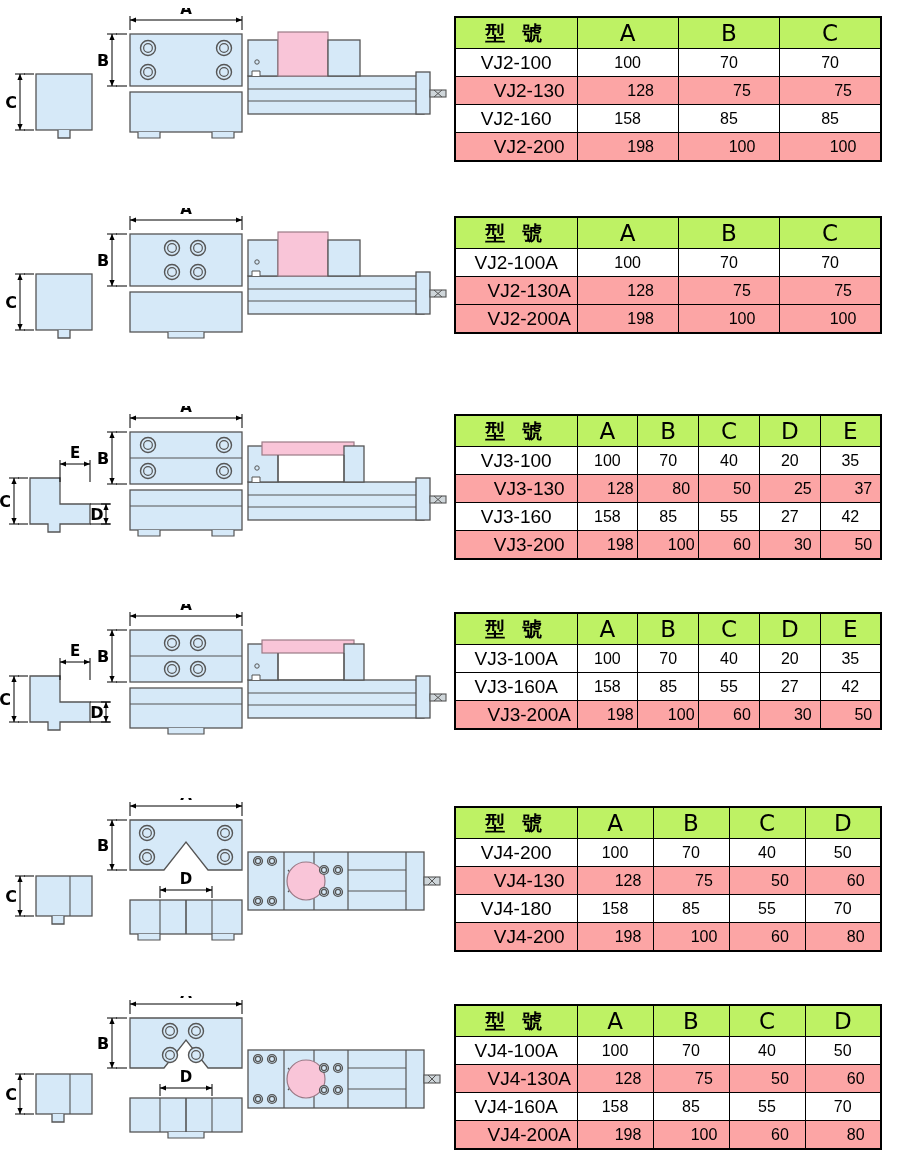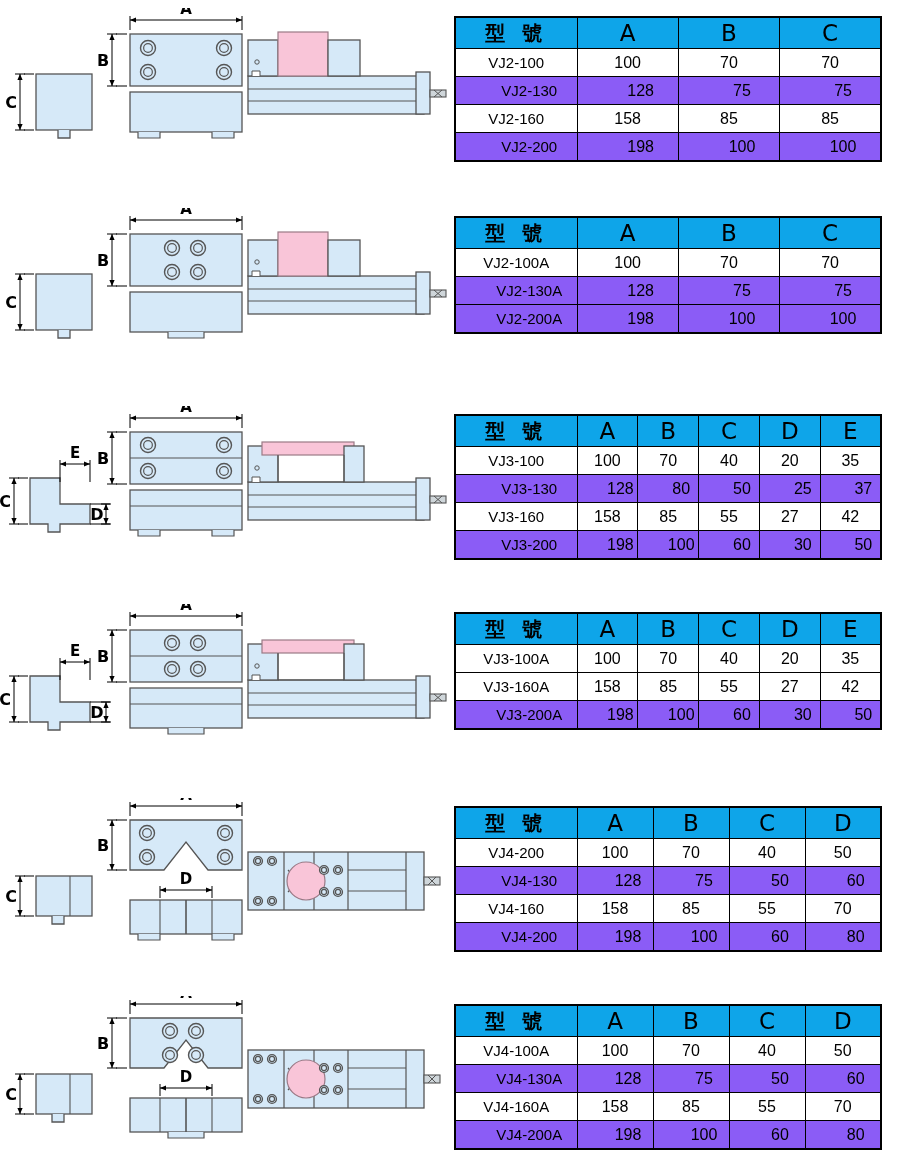--- a/index.html
+++ b/index.html
@@ -59,7 +59,7 @@
     white-space: nowrap;
   }
   table.spec thead th {
-    background: #0ea5e9;
+    background: #bef264;
     font-size: 21px;
     font-weight: bold;
     height: 30px;

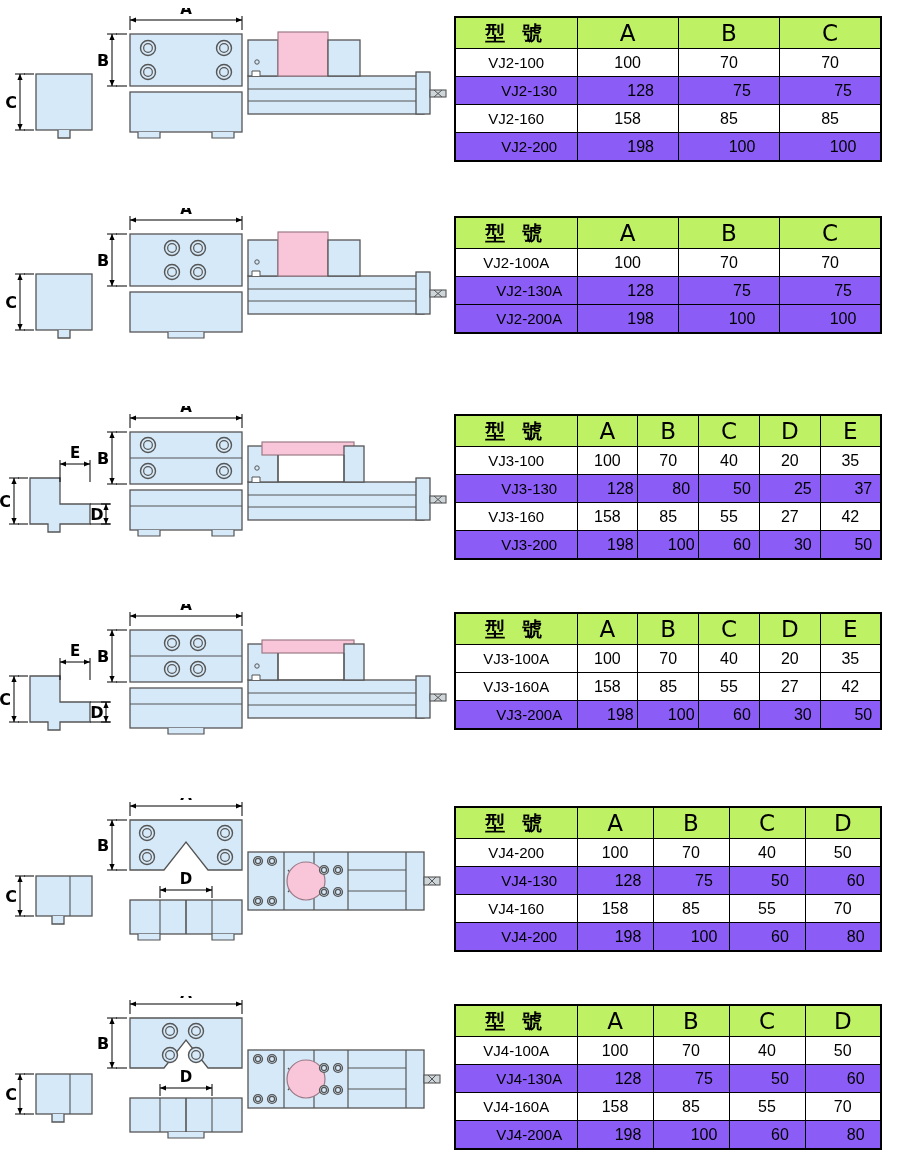--- a/index.html
+++ b/index.html
@@ -77,7 +77,7 @@
   }
   table.spec tbody tr.odd td { background: #ffffff; }
   table.spec tbody tr.even td { background: #8b5cf6; padding-left: 26px; }
-  table.spec tbody td.model { font-size: 15px; }
+  table.spec tbody td.model { font-size: 19px; }
 
   
   .dwg { position: absolute; left: 0; top: 0; width: 450px; height: 185px; }

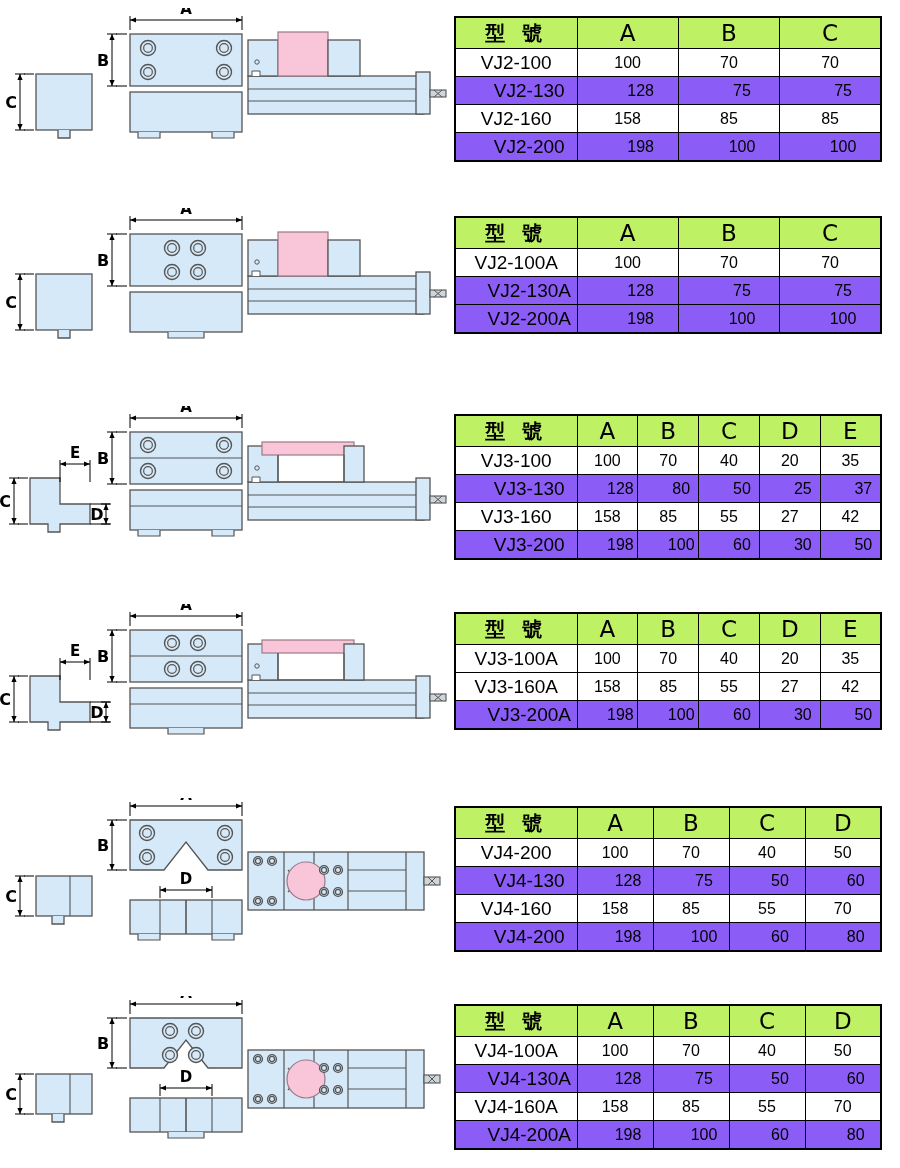--- a/index.html
+++ b/index.html
@@ -76,7 +76,7 @@
     font-family: "DejaVu Sans", "Liberation Sans", sans-serif;
   }
   table.spec tbody tr.odd td { background: #ffffff; }
-  table.spec tbody tr.even td { background: #8b5cf6; padding-left: 26px; }
+  table.spec tbody tr.even td { background: #fca5a5; padding-left: 26px; }
   table.spec tbody td.model { font-size: 19px; }
 
   

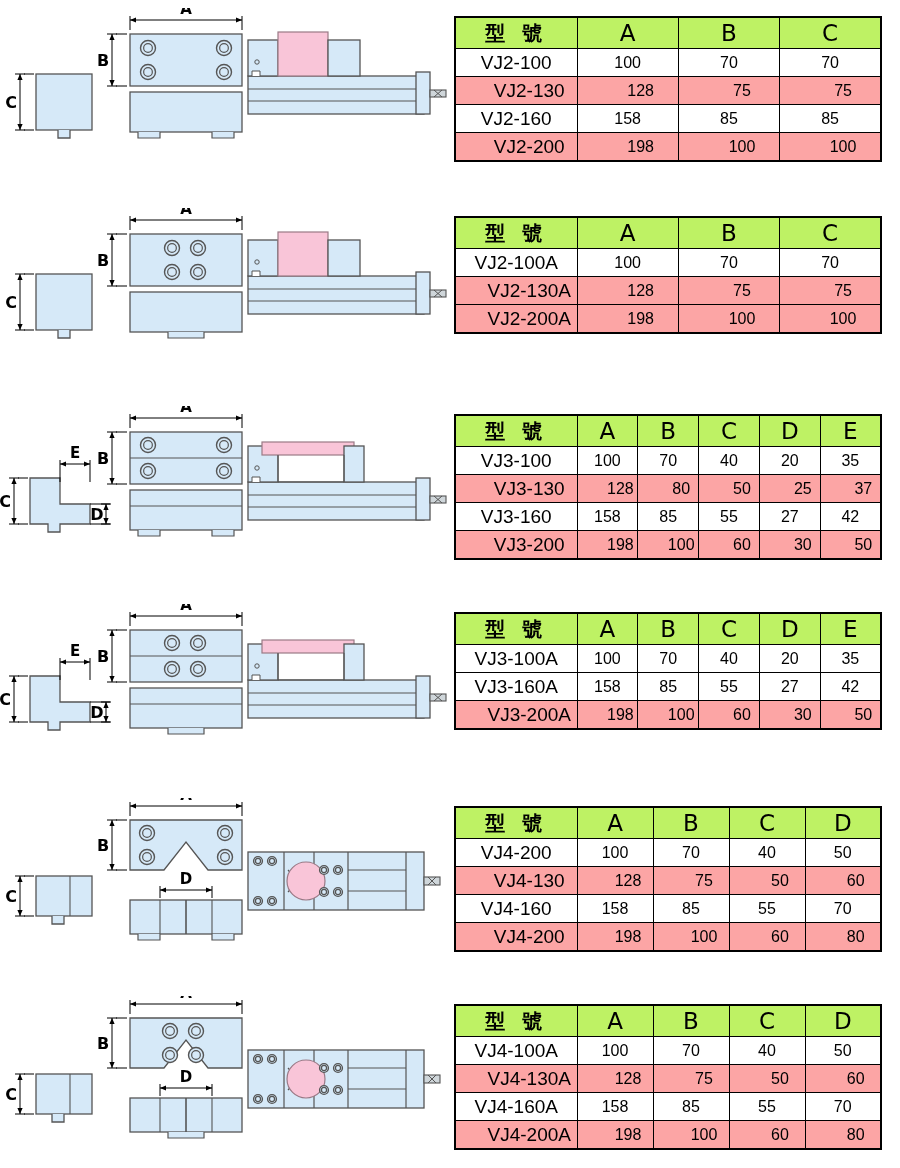--- a/index.html
+++ b/index.html
@@ -642,7 +642,7 @@
                 <td class="val">60</td>
               </tr>
               <tr class="odd">
-                <td class="model">VJ4-160</td>
+                <td class="model">VJ4-180</td>
                 <td class="val">158</td>
                 <td class="val">85</td>
                 <td class="val">55</td>

